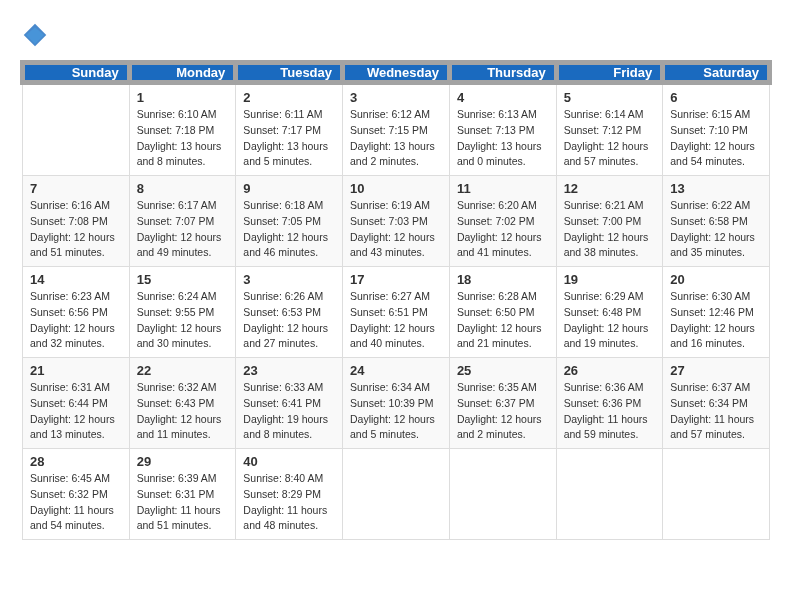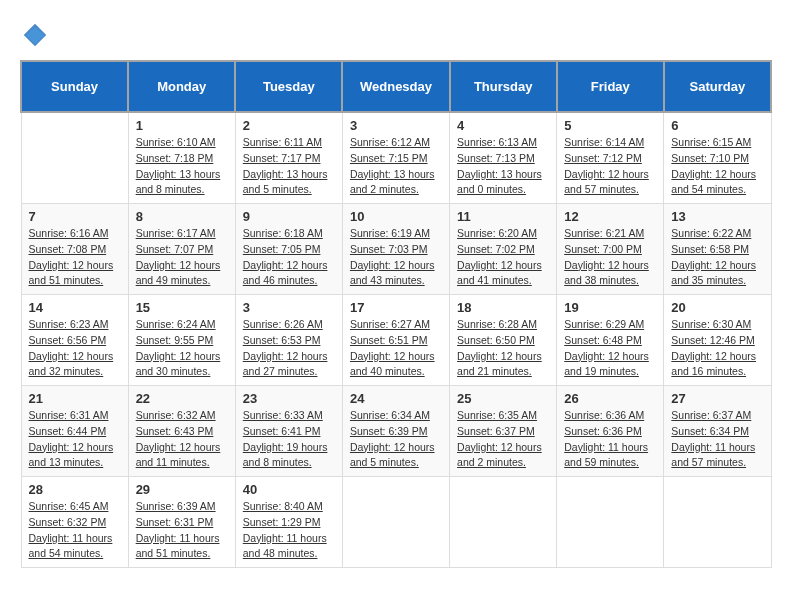--- a/index.html
+++ b/index.html
@@ -60,10 +60,10 @@
     .calendar th {
       background-color: #1a6abf;
       color: #fff;
-      text-align: center;
-      padding: 17px 8px;
+      text-align: right;
+      padding: 0 8px;
       font-size: 13px;
-      border: 2px solid #a3a3a3;
+      border: 5px solid #a3a3a3;
     }
     .calendar td {
       vertical-align: top;

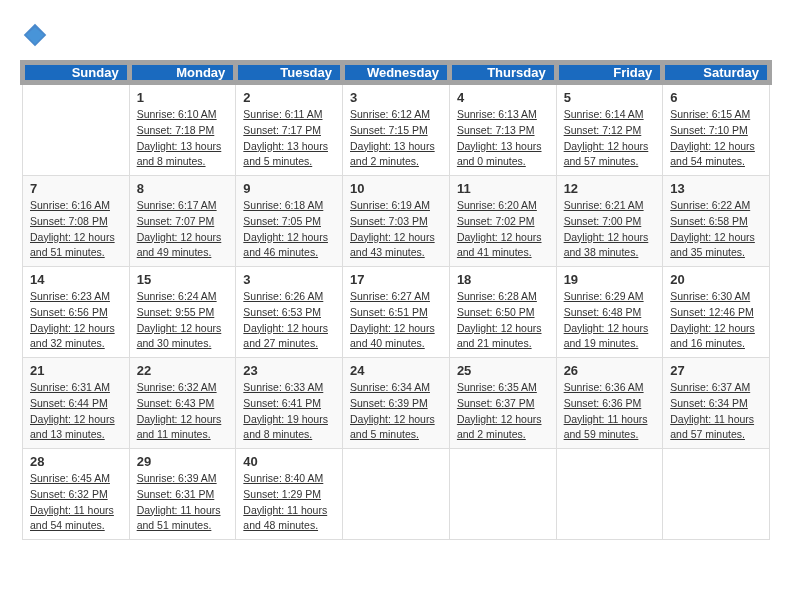--- a/index.html
+++ b/index.html
@@ -86,7 +86,6 @@
     }
     .day-info {
       line-height: 1.5;
-      text-decoration: underline;
     }
     .empty-cell {
       background: #fff !important;

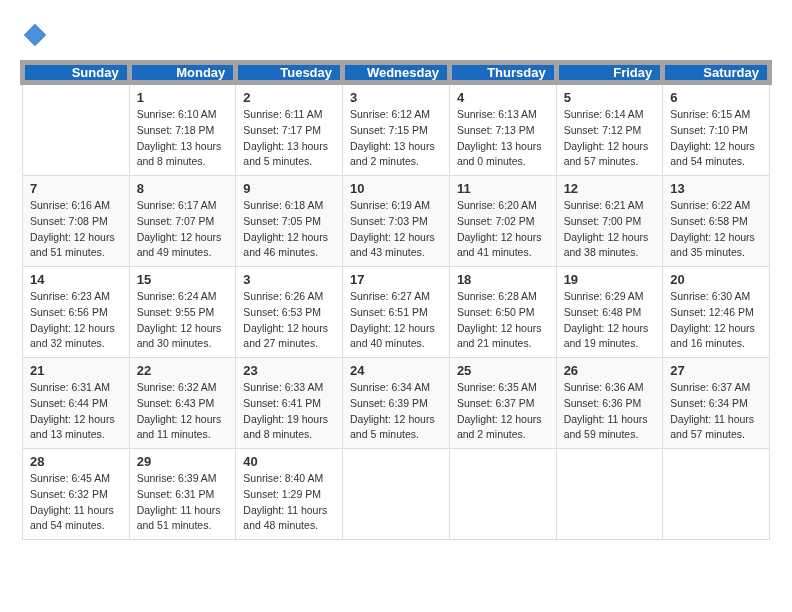--- a/index.html
+++ b/index.html
@@ -320,7 +320,7 @@
         <span class="day-number">24</span>
         <div class="day-info">
           <span>Sunrise: 6:34 AM</span><br>
-          <span>Sunset: 6:39 PM</span><br>
+          <span>Sunset: 10:39 PM</span><br>
           <span>Daylight: 12 hours and 5 minutes.</span>
         </div>
       </td>

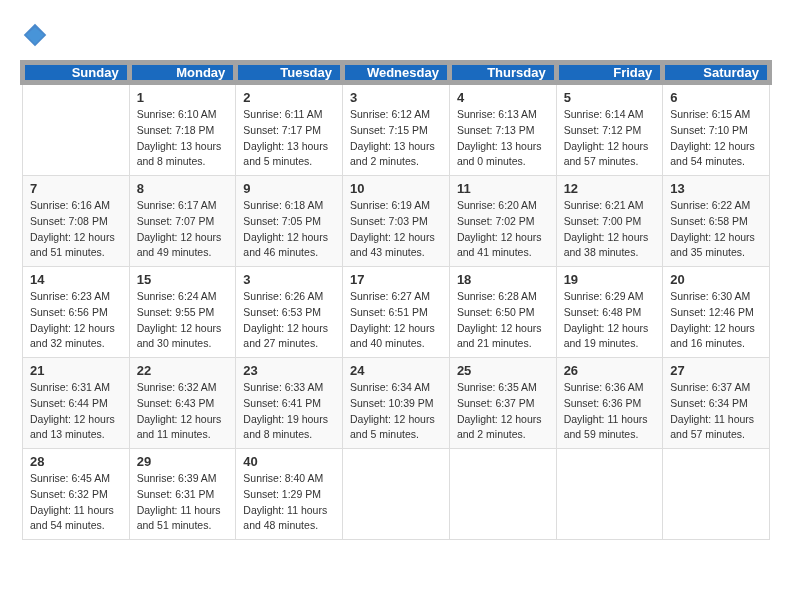--- a/index.html
+++ b/index.html
@@ -370,7 +370,7 @@
         <span class="day-number">40</span>
         <div class="day-info">
           <span>Sunrise: 8:40 AM</span><br>
-          <span>Sunset: 1:29 PM</span><br>
+          <span>Sunset: 8:29 PM</span><br>
           <span>Daylight: 11 hours and 48 minutes.</span>
         </div>
       </td>

